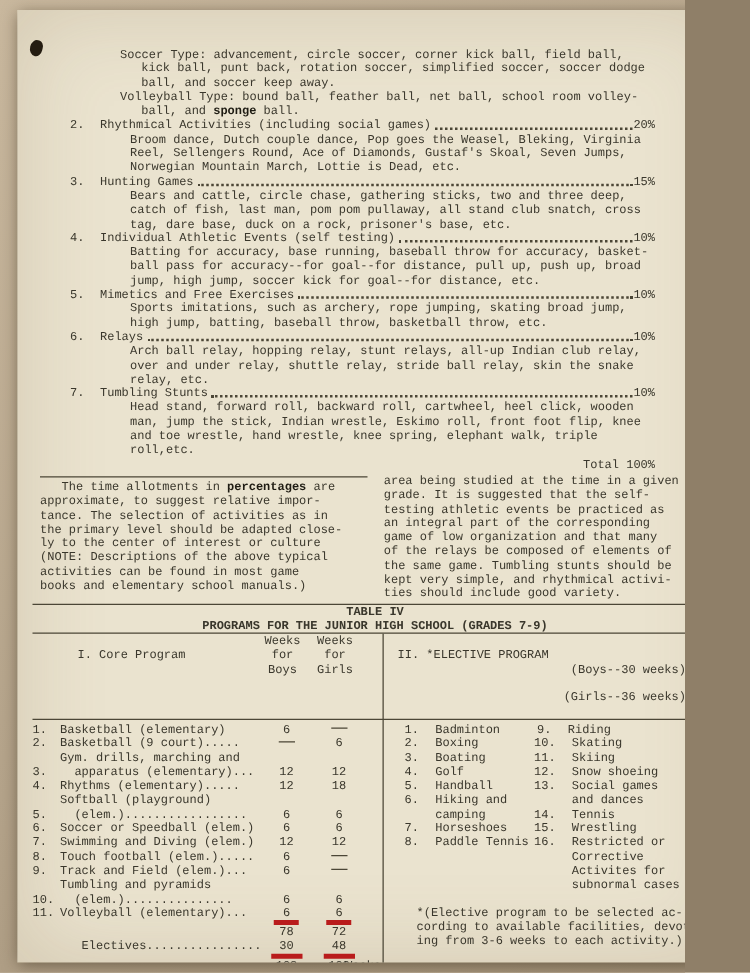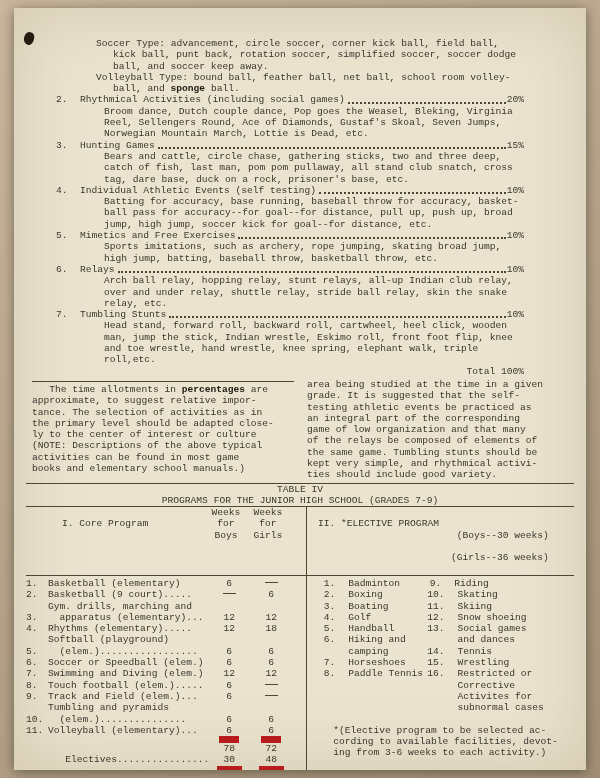--- a/index.html
+++ b/index.html
@@ -10,7 +10,7 @@
     background:#8f7f68;
   }
   .scan {
-    position:relative; width:600px; height:778px; overflow:hidden;
+    position:relative; width:548px; height:778px; overflow:hidden;
     background:linear-gradient(145deg,#c9b89e 0%,#b4a38a 55%,#a19077 100%);
   }
   .page {

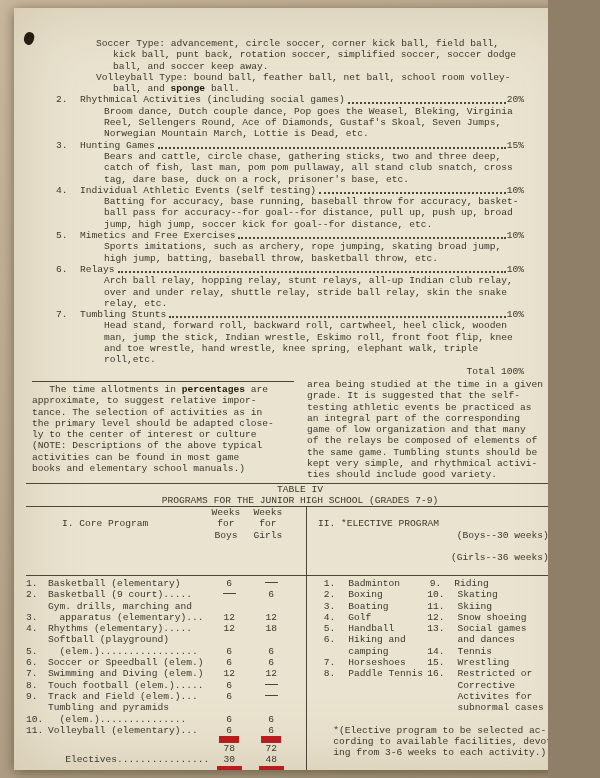--- a/index.html
+++ b/index.html
@@ -44,7 +44,7 @@
   
   .tbl { position:relative; padding:2px 12px 6px 12px; }
   .rule { border-top:1px solid #4b4636; }
-  .ttitle,.tsub { text-align:center; }
+  .ttitle,.tsub { text-align:center;font-weight:bold; }
   .thead { display:flex; }
   .core-h { flex:0 0 180px; padding:11.3px 0 0 36px; }
   .wstack { flex:0 0 40px; text-align:center; white-space:pre-line; }

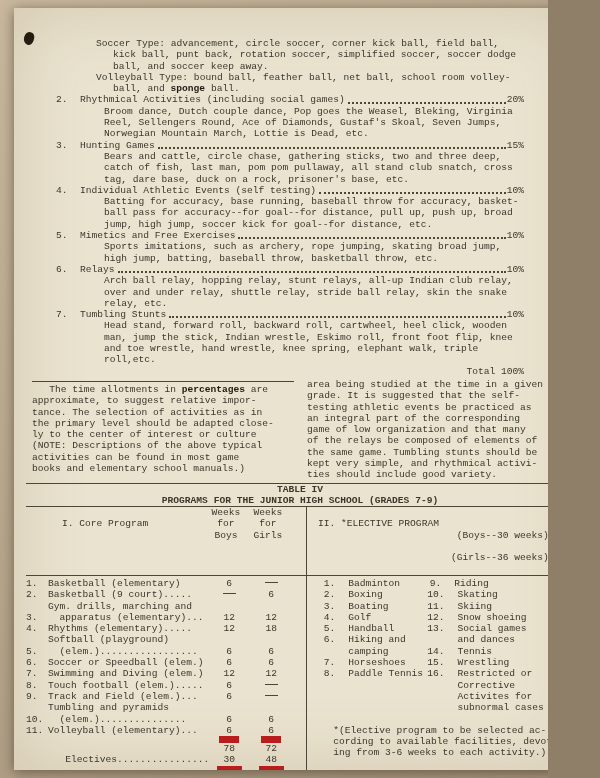--- a/index.html
+++ b/index.html
@@ -62,7 +62,7 @@
   .cg { margin-left:2px; }
   .cval:empty::after { content:""; display:inline-block; width:13px;
     border-top:1.2px solid #4b4636; margin-bottom:3px; }
-  .sum { display:inline-block; border-top:7px solid #b91c1c; padding:0 4px; }
+  .sum { display:inline-block; border-top:4px solid #b91c1c; padding:0 4px; }
   .wk { position:absolute; left:250px; bottom:0; white-space:nowrap; }
 
   .elect { flex:1 1 auto; padding-left:12px; }

